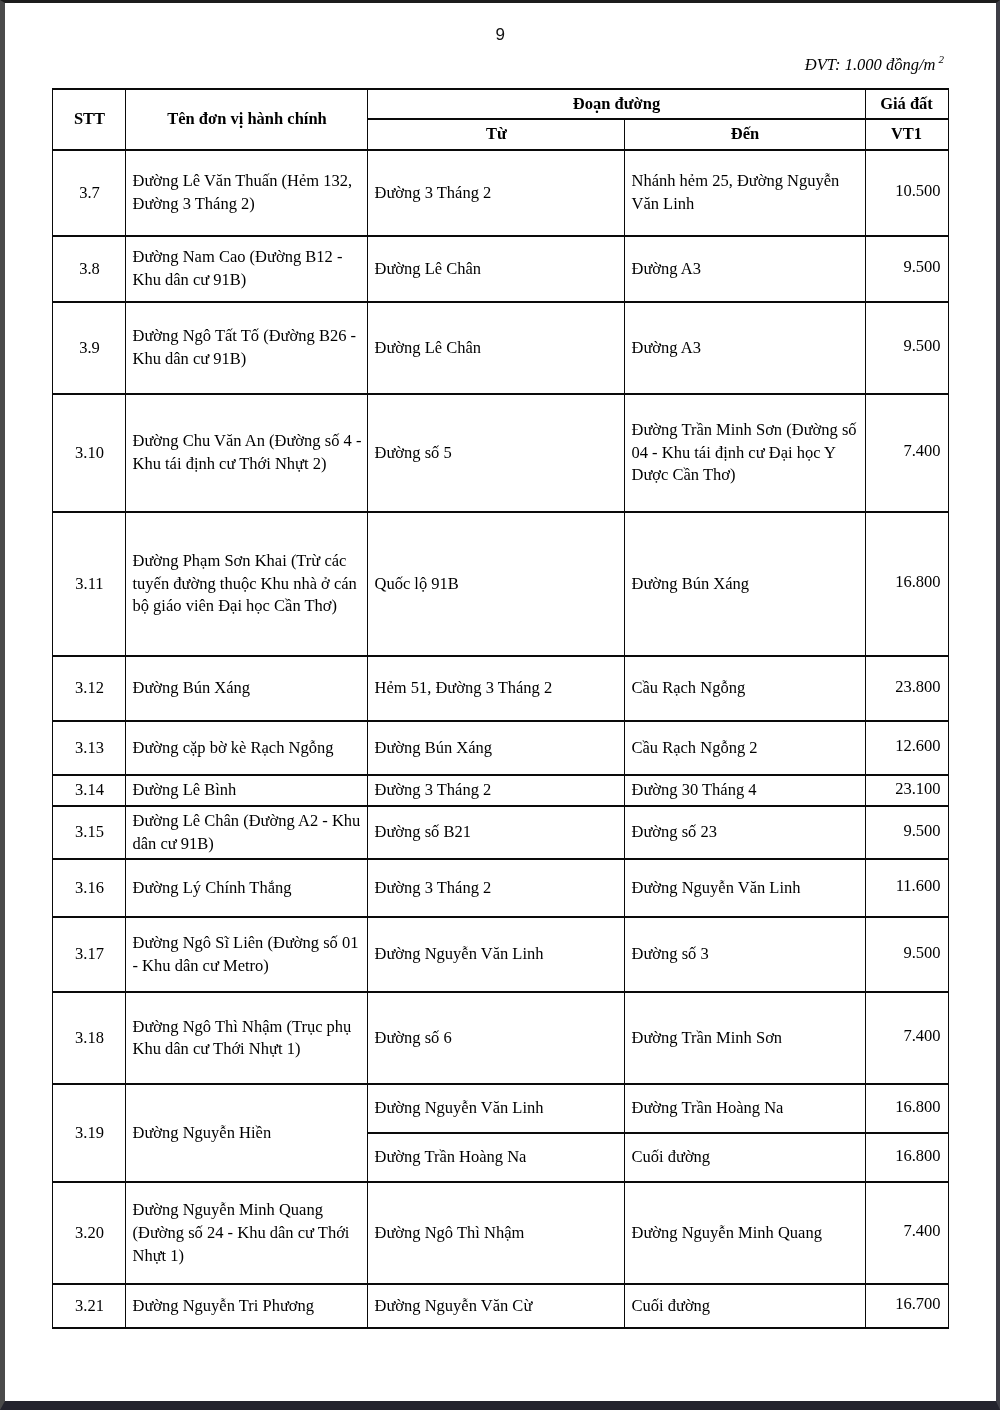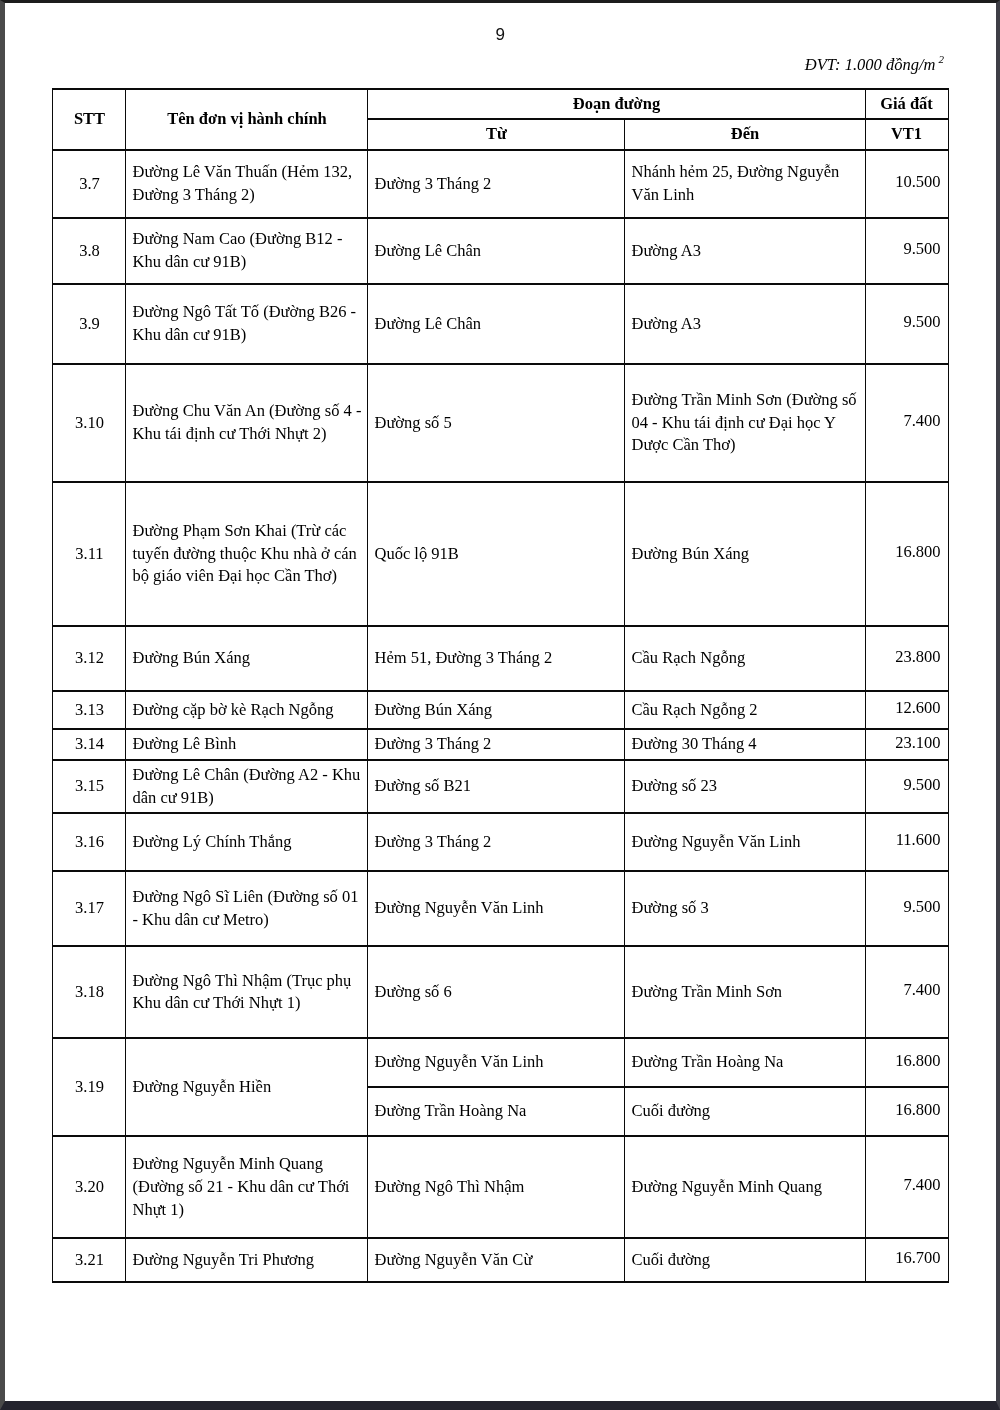--- a/index.html
+++ b/index.html
@@ -94,7 +94,7 @@
       </tr>
     </thead>
     <tbody>
-      <tr style="height:68px">
+      <tr style="height:86px">
         <td class="c-stt">3.7</td>
         <td class="c-name">Đường Lê Văn Thuấn (Hẻm 132, Đường 3 Tháng 2)</td>
         <td class="c-from">Đường 3 Tháng 2</td>

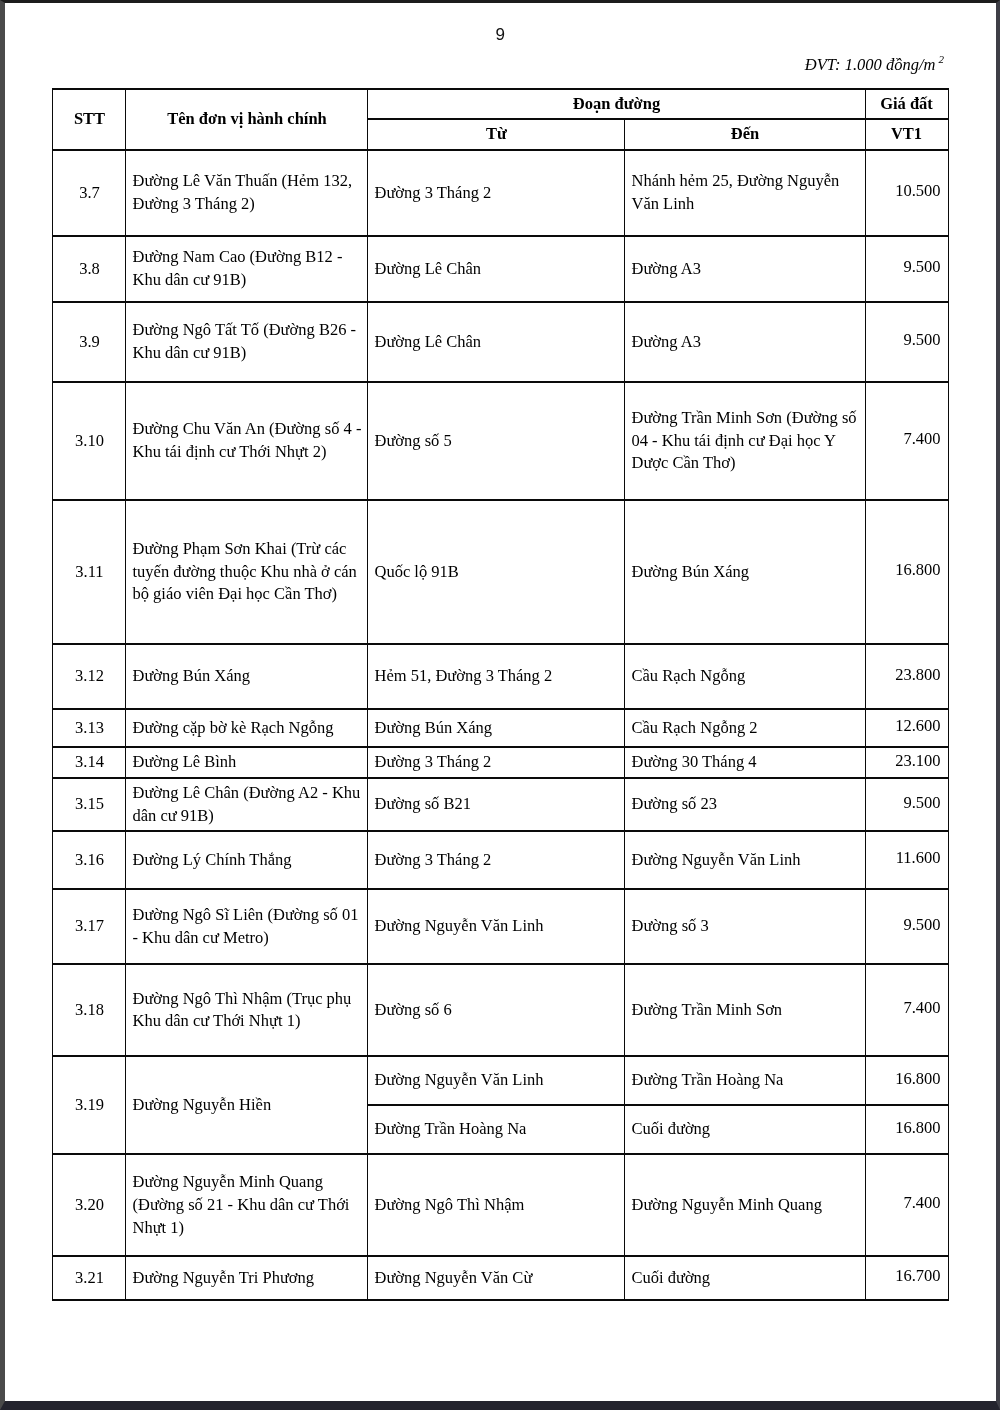--- a/index.html
+++ b/index.html
@@ -108,7 +108,7 @@
         <td class="c-to">Đường A3</td>
         <td class="c-price">9.500</td>
       </tr>
-      <tr style="height:80px">
+      <tr style="height:92px">
         <td class="c-stt">3.9</td>
         <td class="c-name">Đường Ngô Tất Tố (Đường B26 - Khu dân cư 91B)</td>
         <td class="c-from">Đường Lê Chân</td>

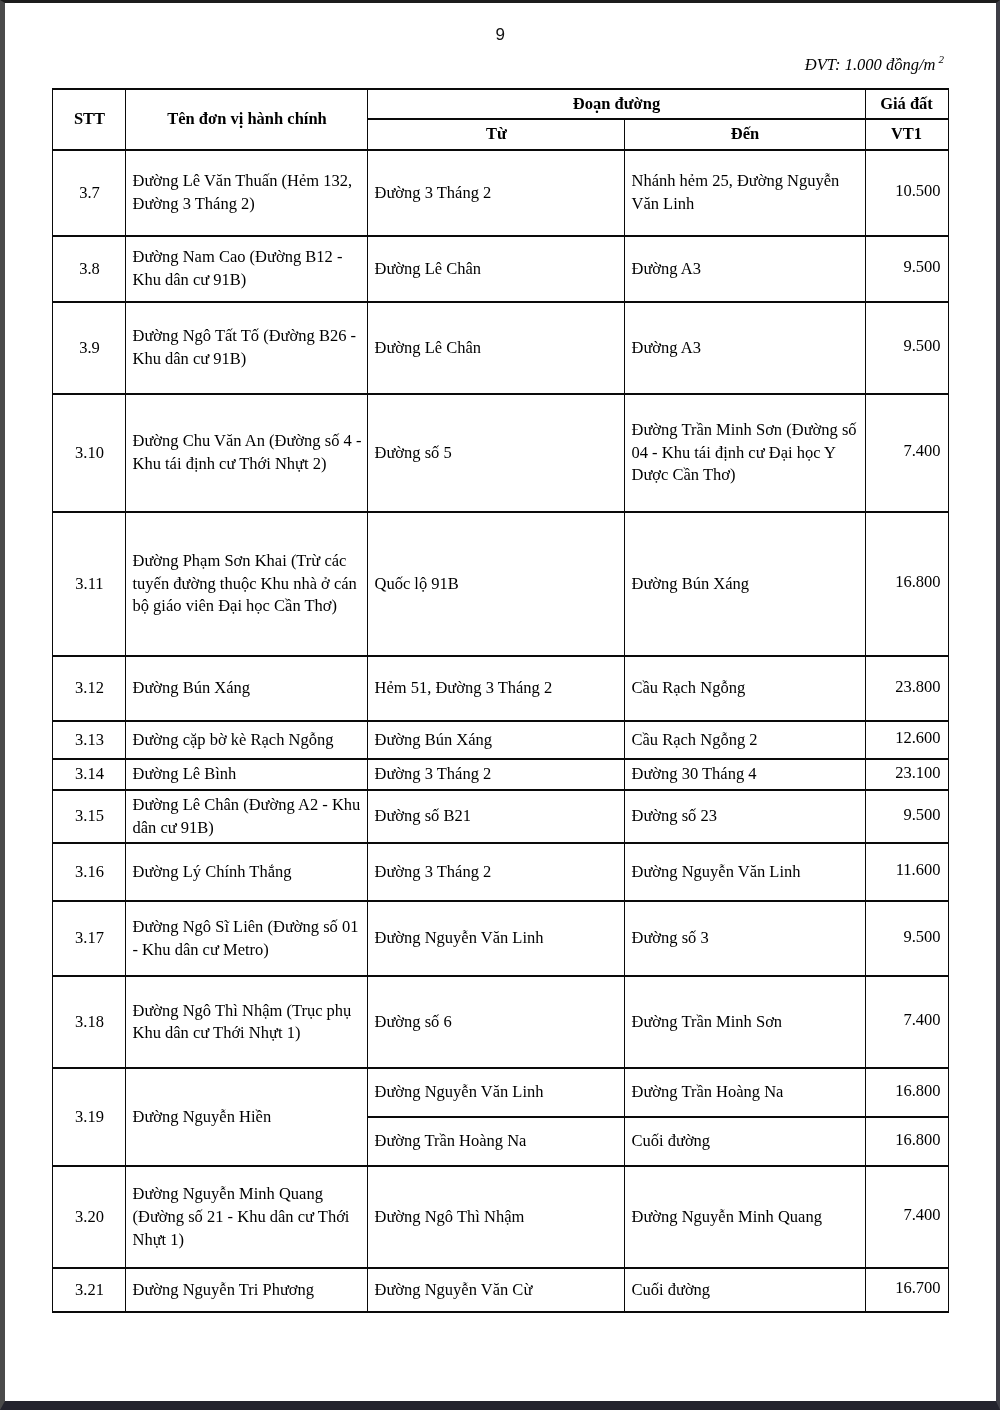--- a/index.html
+++ b/index.html
@@ -136,7 +136,7 @@
         <td class="c-to">Cầu Rạch Ngỗng</td>
         <td class="c-price">23.800</td>
       </tr>
-      <tr style="height:38px">
+      <tr style="height:54px">
         <td class="c-stt">3.13</td>
         <td class="c-name">Đường cặp bờ kè Rạch Ngỗng</td>
         <td class="c-from">Đường Bún Xáng</td>

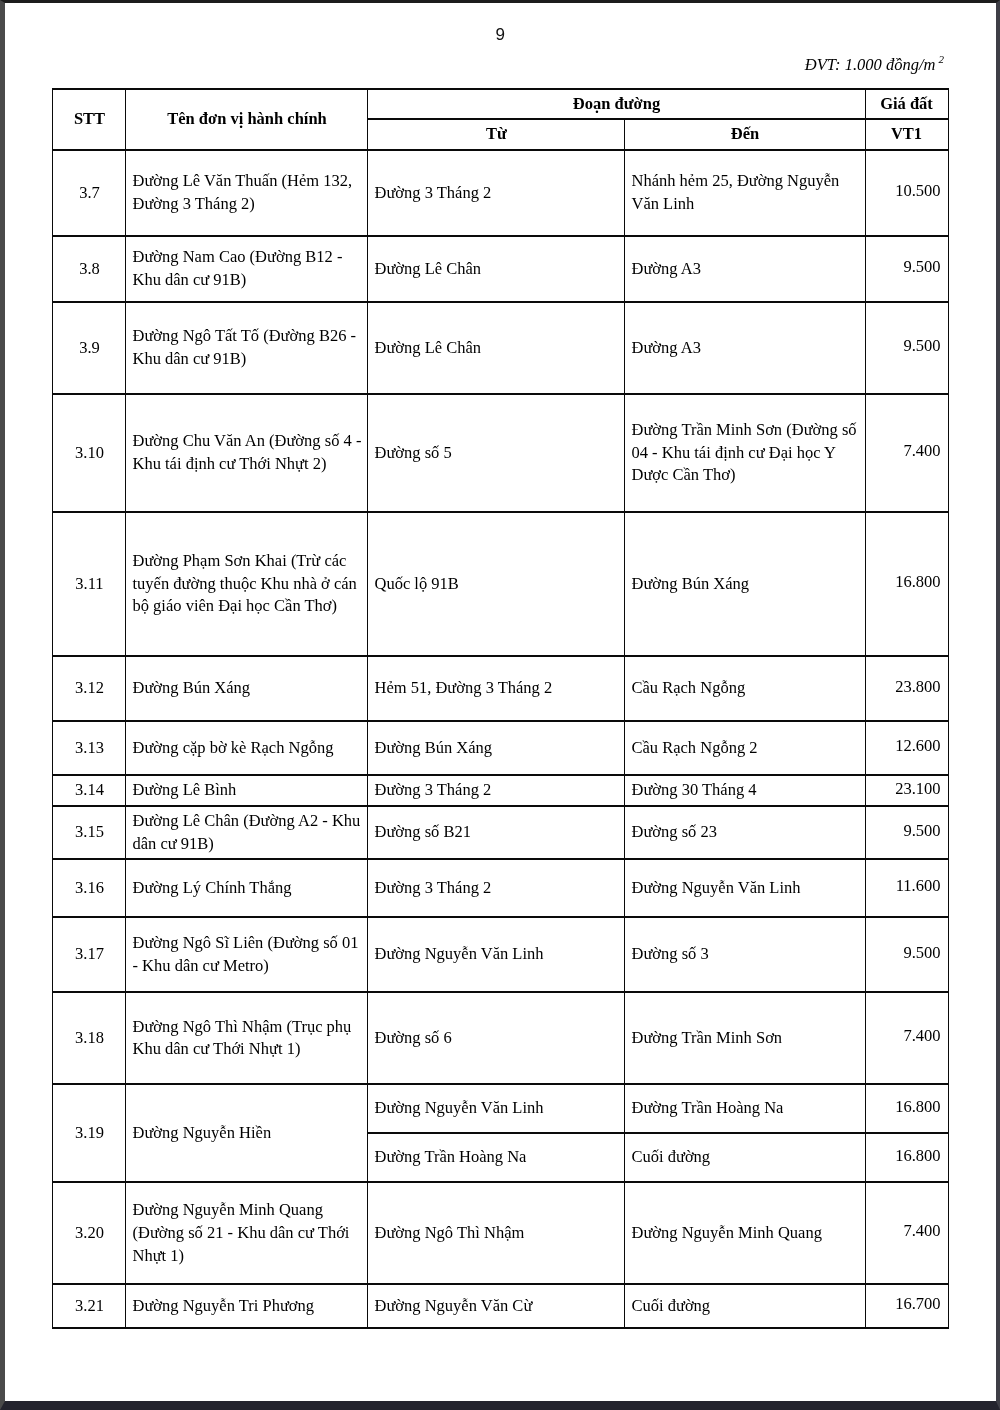--- a/index.html
+++ b/index.html
@@ -192,7 +192,7 @@
       </tr>
       <tr style="height:102px">
         <td class="c-stt">3.20</td>
-        <td class="c-name">Đường Nguyễn Minh Quang (Đường số 21 - Khu dân cư Thới Nhựt 1)</td>
+        <td class="c-name">Đường Nguyễn Minh Quang (Đường số 24 - Khu dân cư Thới Nhựt 1)</td>
         <td class="c-from">Đường Ngô Thì Nhậm</td>
         <td class="c-to">Đường Nguyễn Minh Quang</td>
         <td class="c-price">7.400</td>

